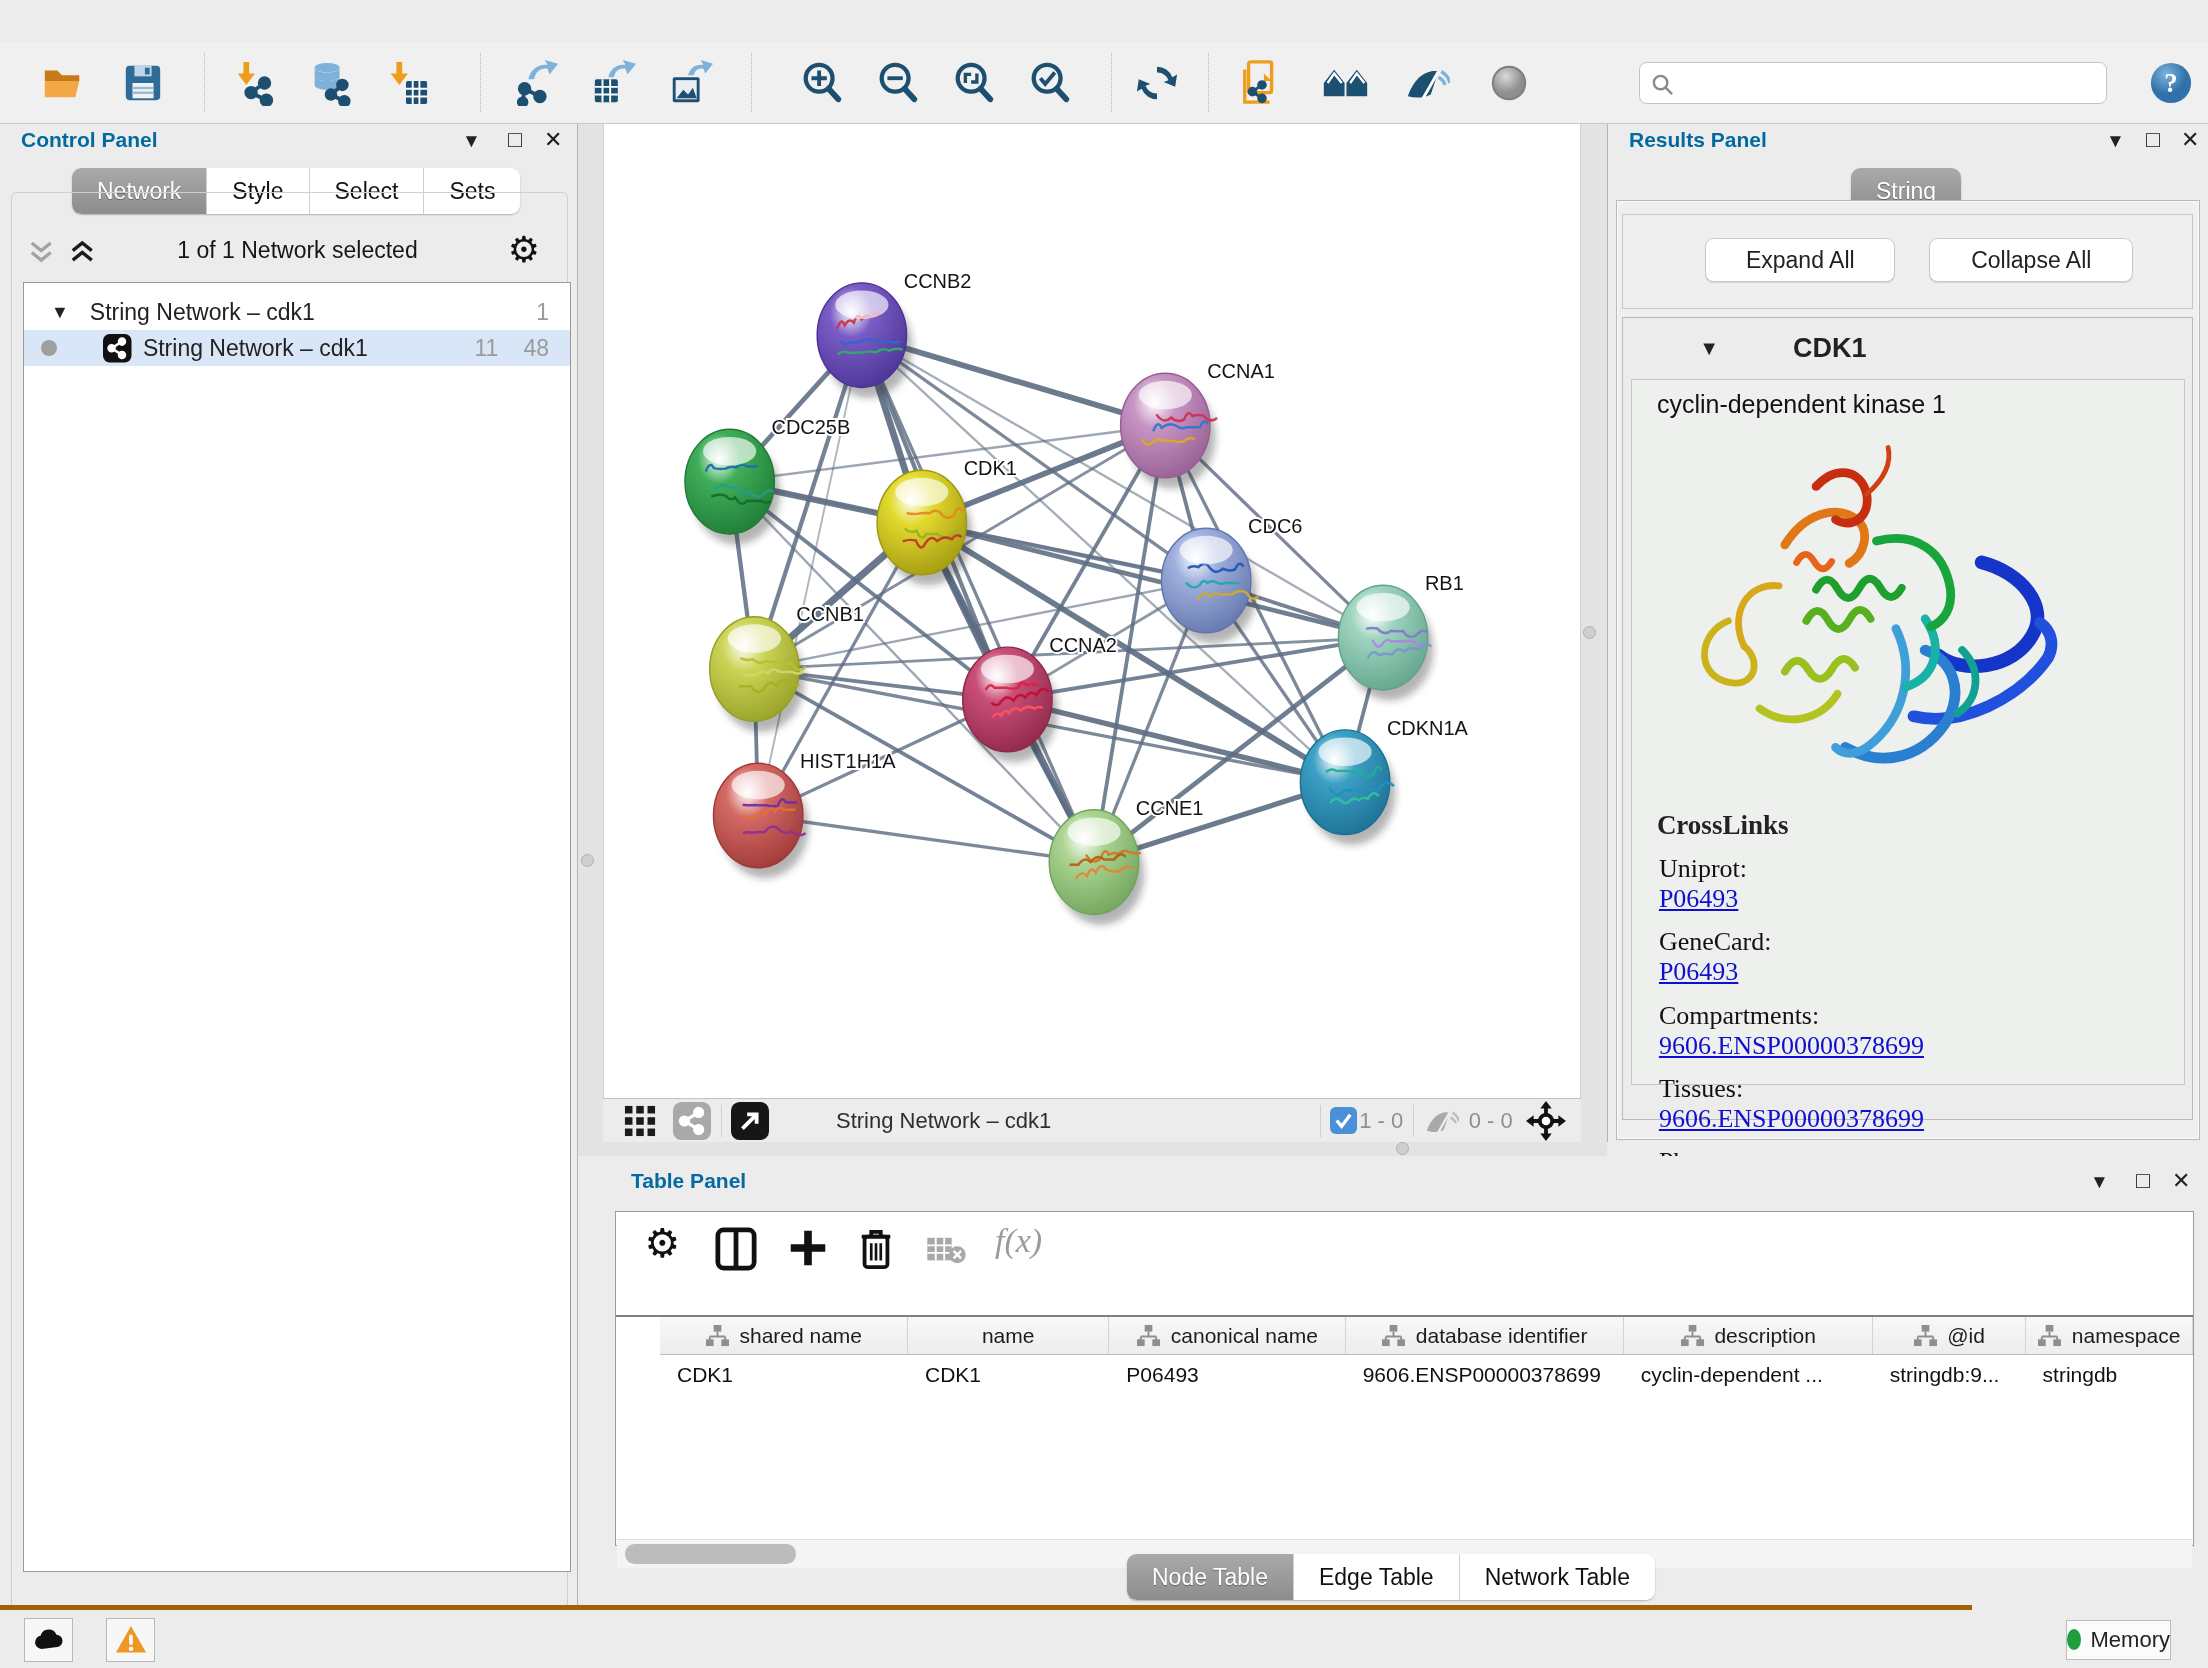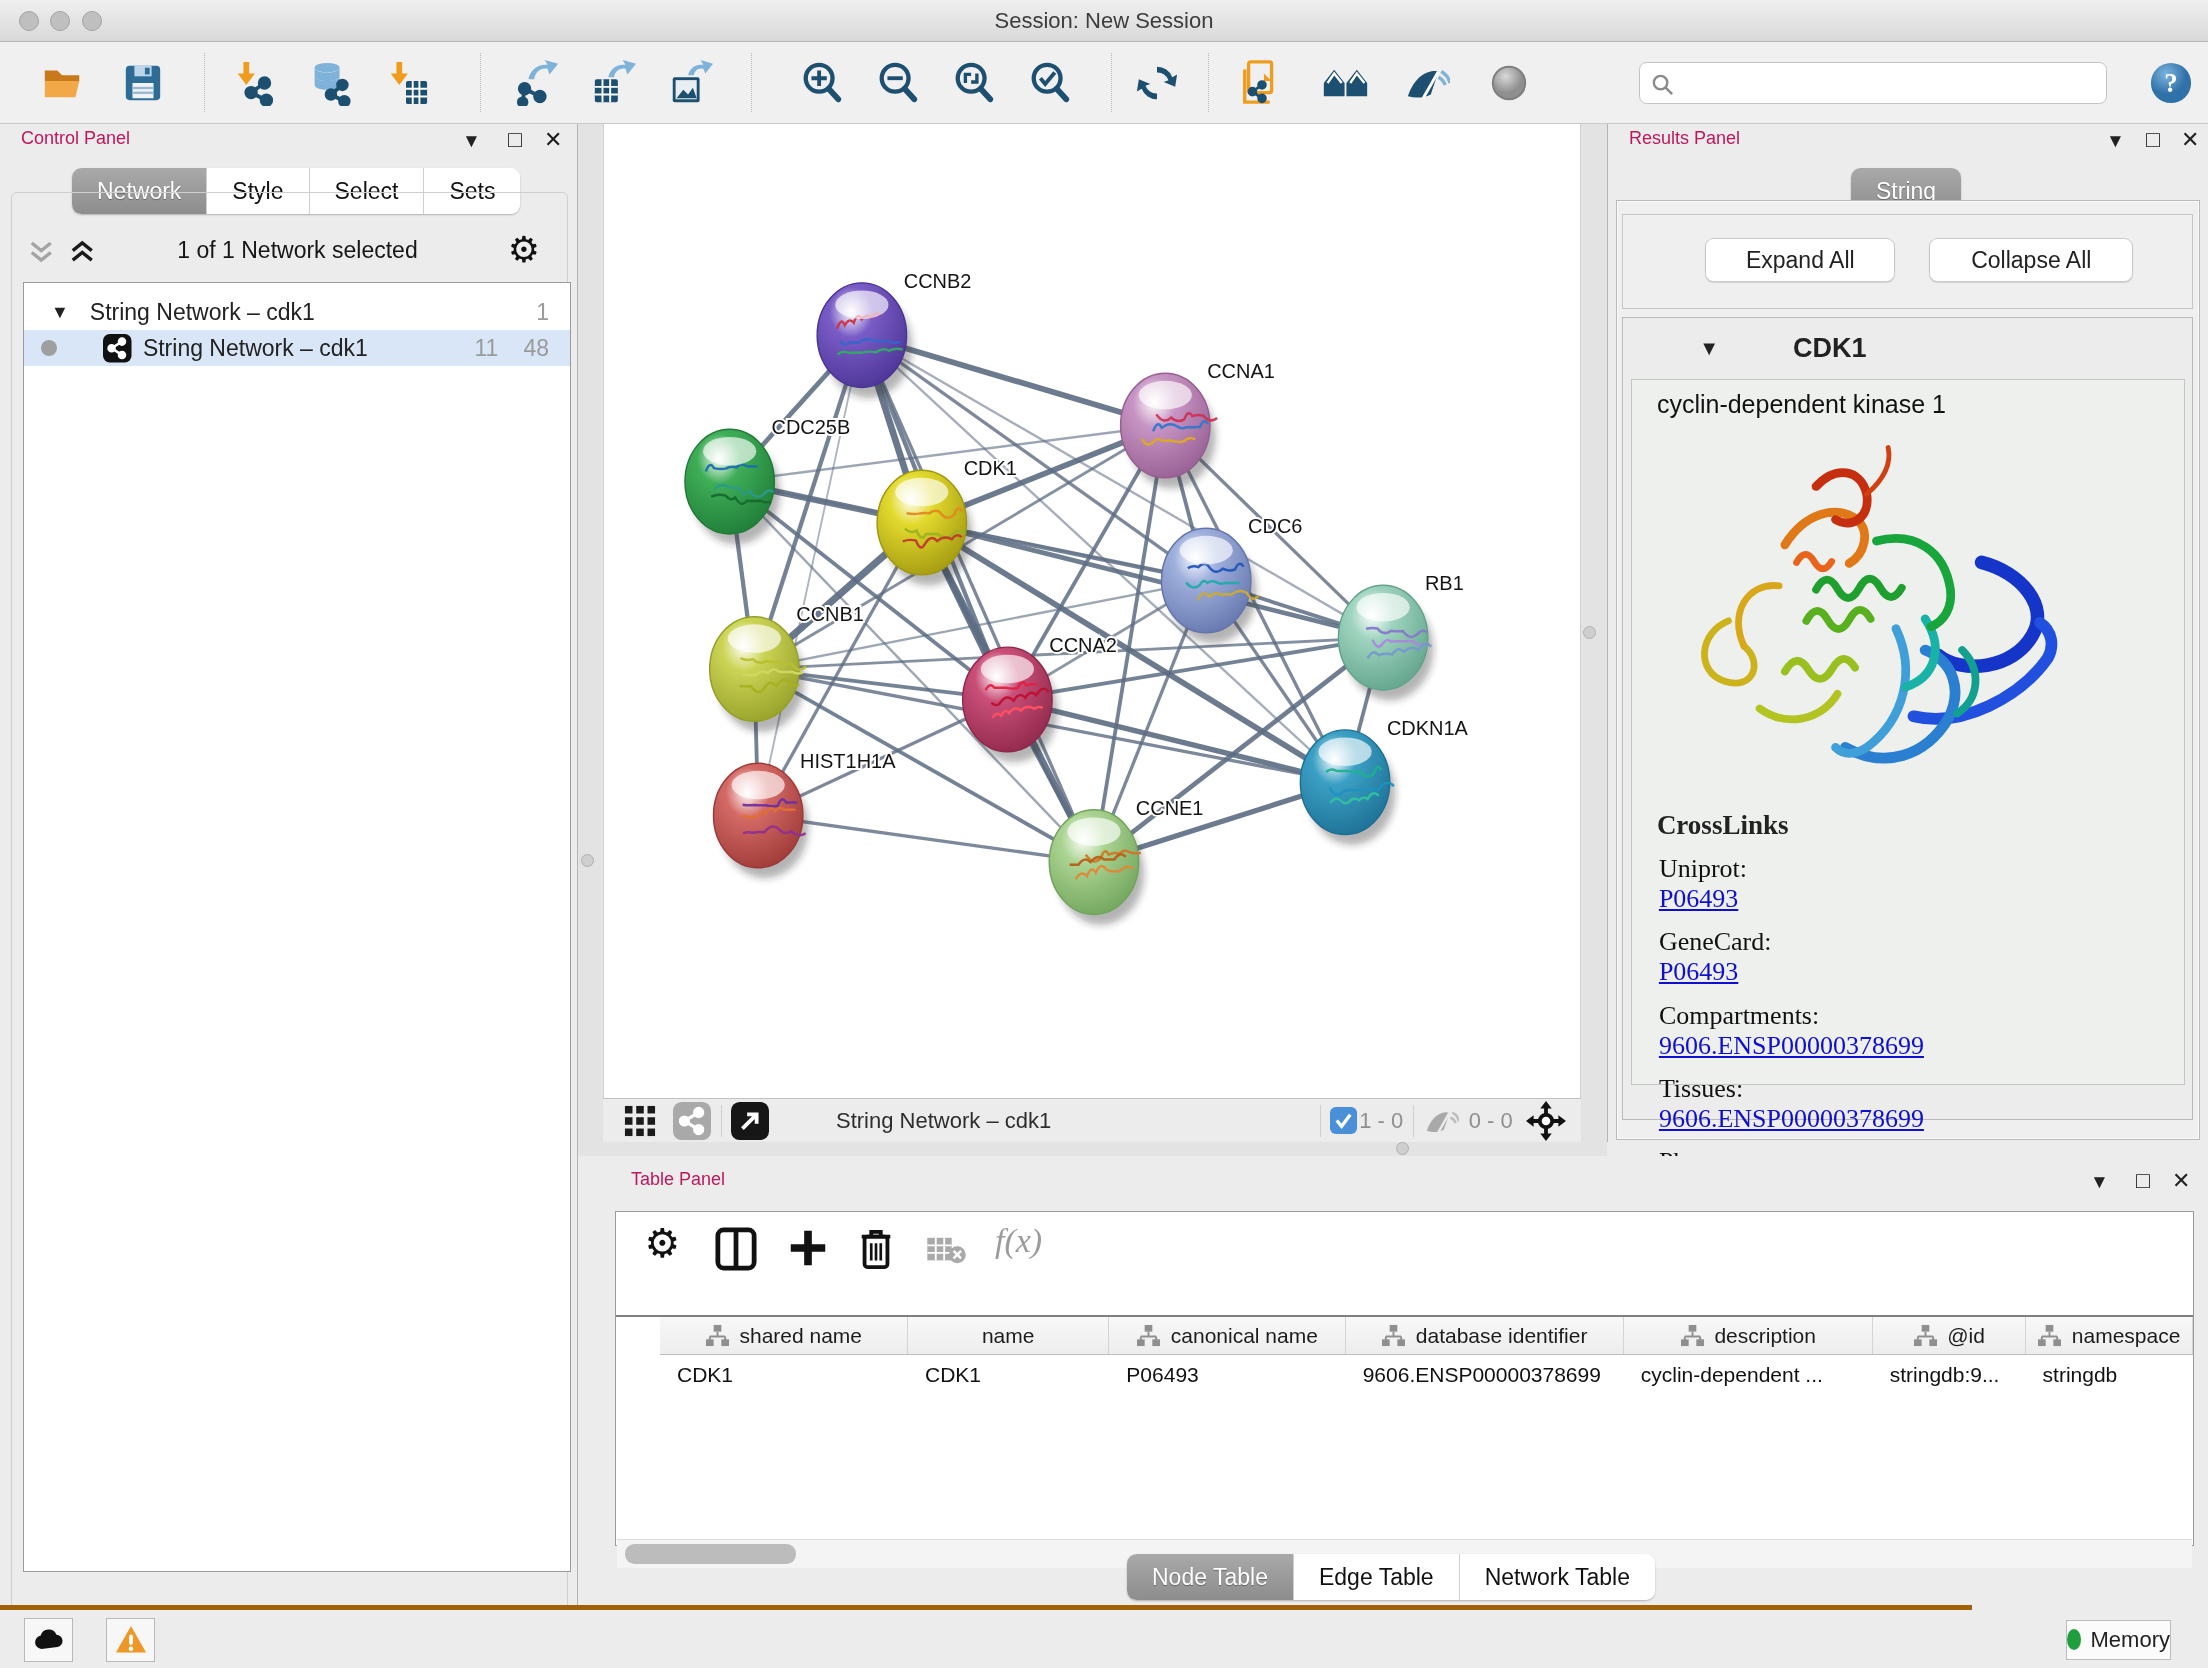--- a/index.html
+++ b/index.html
@@ -121,12 +121,6 @@
 
 <div id="app">
 
-  <div id="titlebar" class="abs">
-    <div class="traffic" style="left:19px"></div>
-    <div class="traffic" style="left:50px"></div>
-    <div class="traffic" style="left:82px"></div>
-    <div id="win-title">Session: New Session</div>
-  </div>
 
   <div id="toolbar" class="abs">
     <div class="tb-btn" style="left:36px">

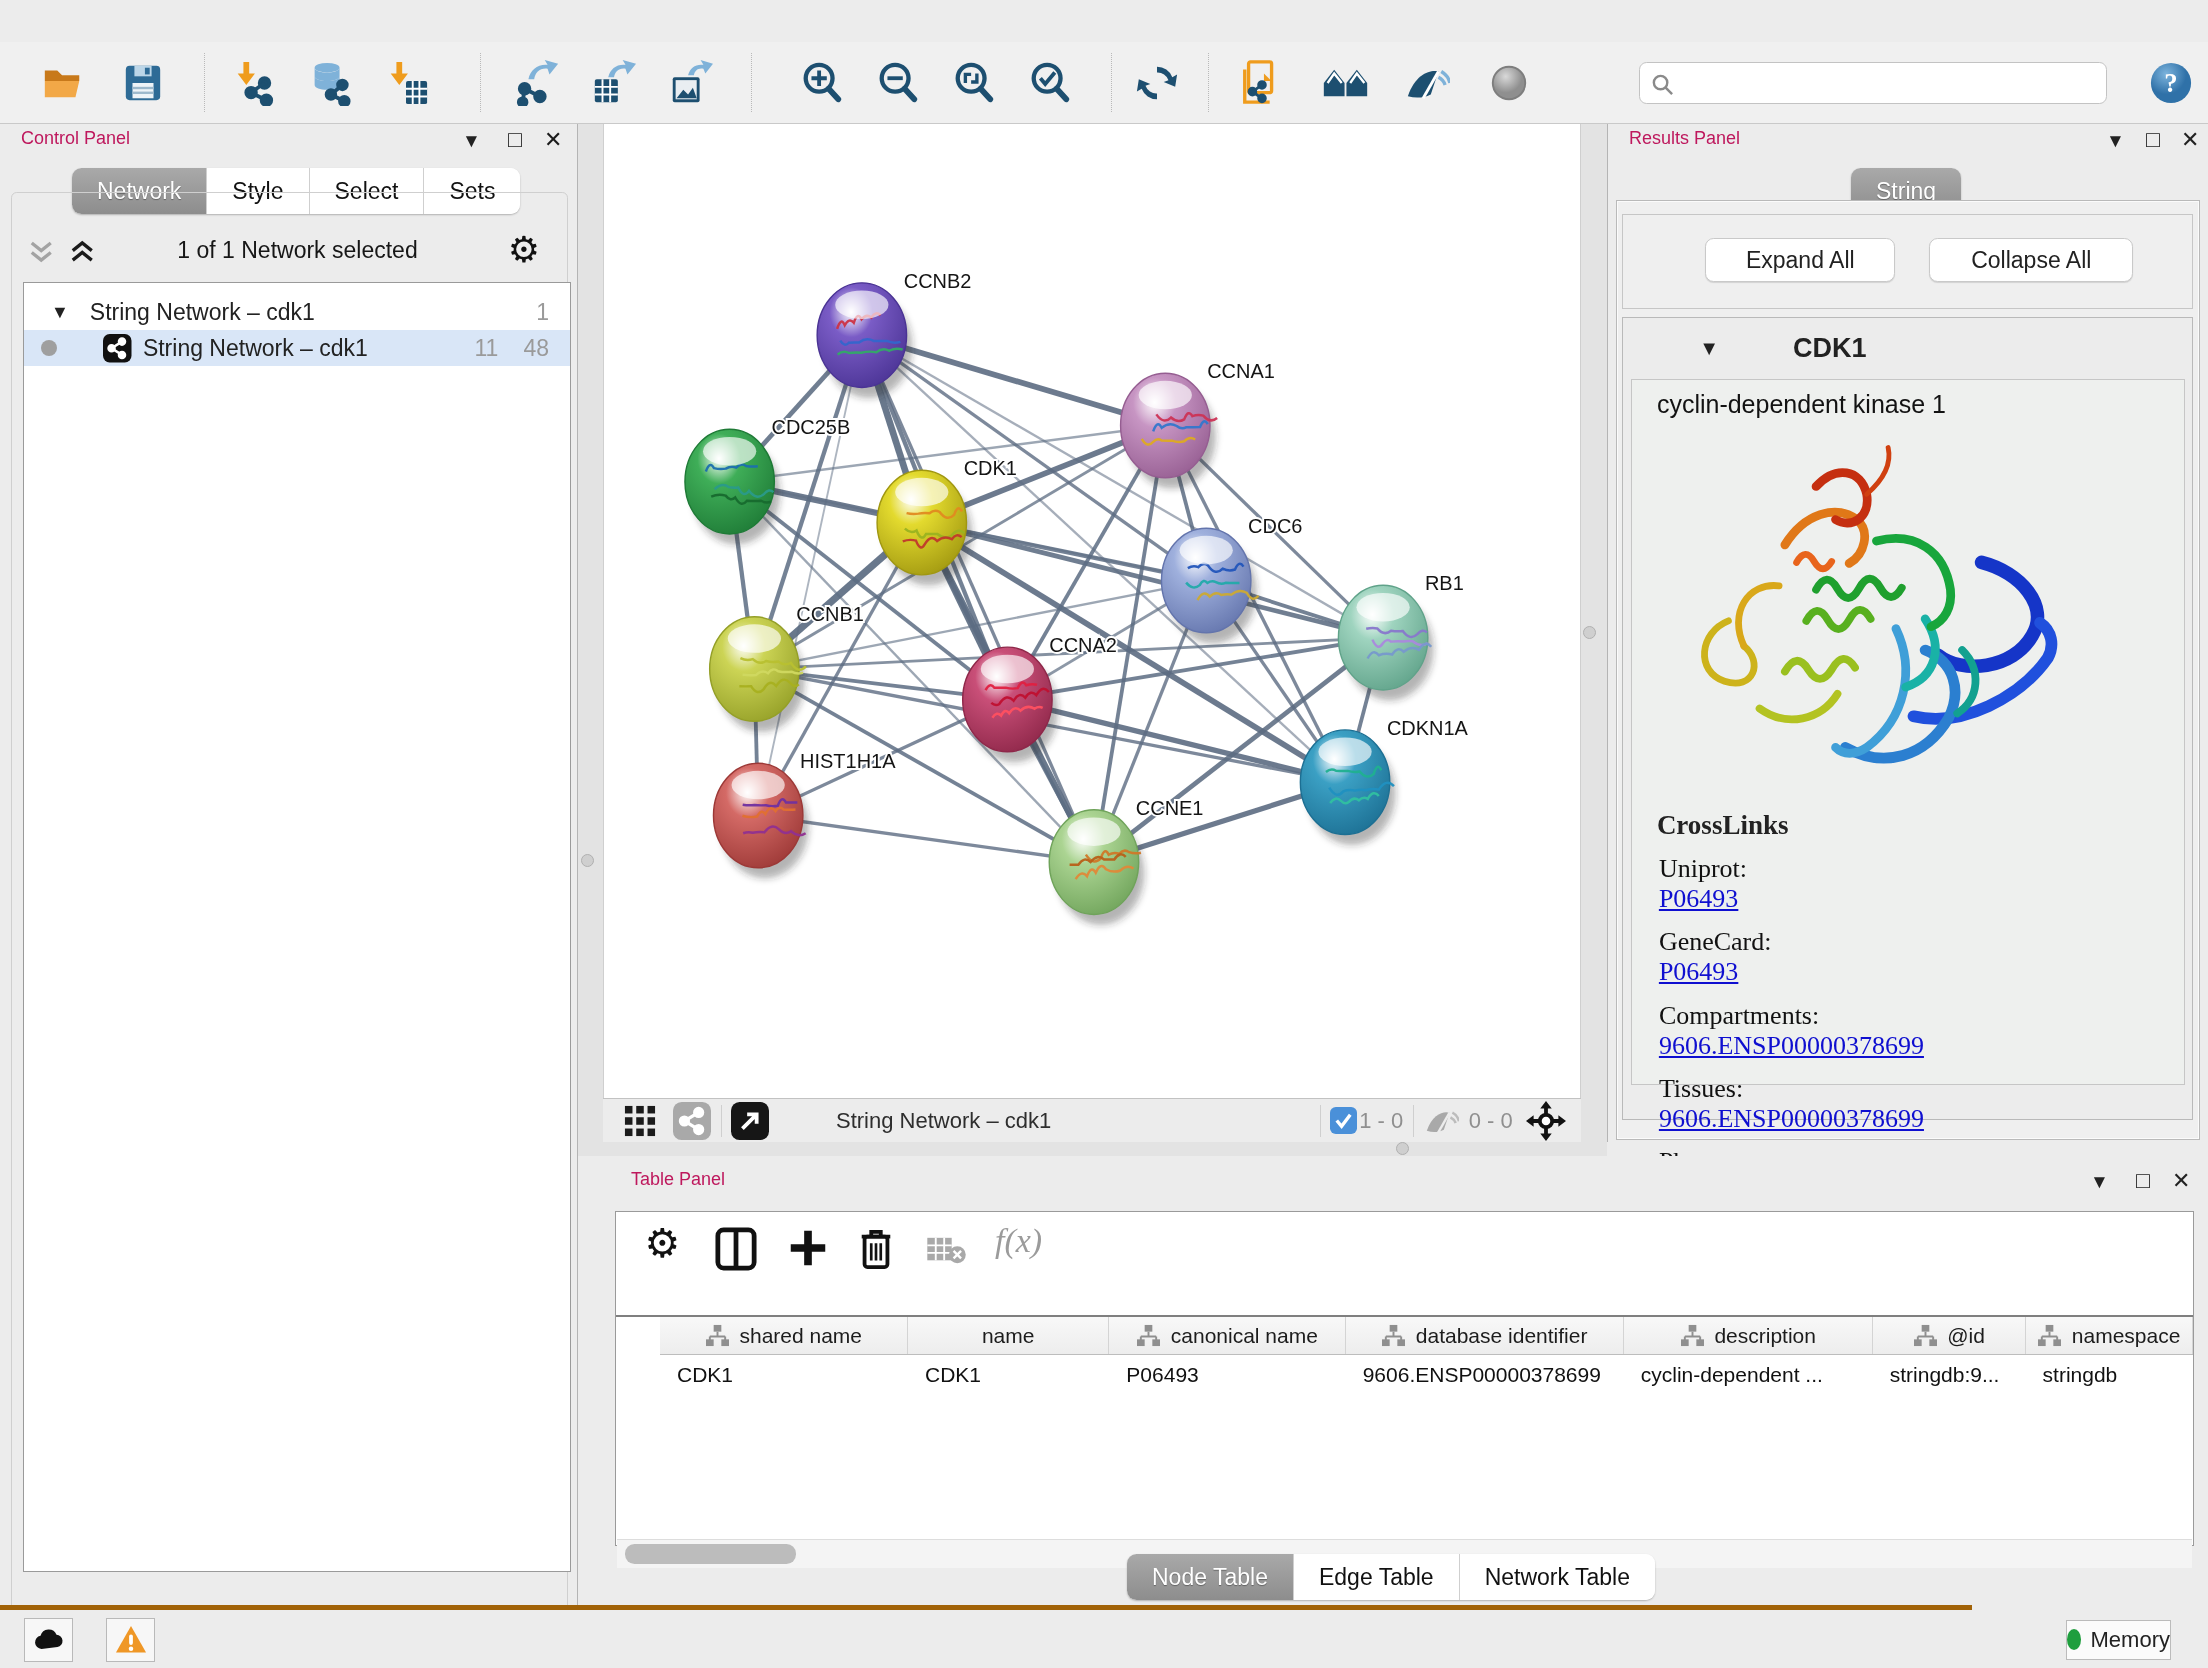--- a/index.html
+++ b/index.html
@@ -30,7 +30,7 @@
     outline:none;font-size:21px;background:transparent;}
 
   
-  .panel-title{font-size:18px;color:#be185d;}
+  .panel-title{font-size:21px;color:#0369a1;font-weight:bold;}
   .seg{display:flex;position:absolute;height:46px;border-radius:9.5px;
     box-shadow:0 1px 1.9px rgba(0,0,0,.25);overflow:hidden;background:#fff;}
   .seg>div{display:flex;align-items:center;justify-content:center;font-size:23px;

